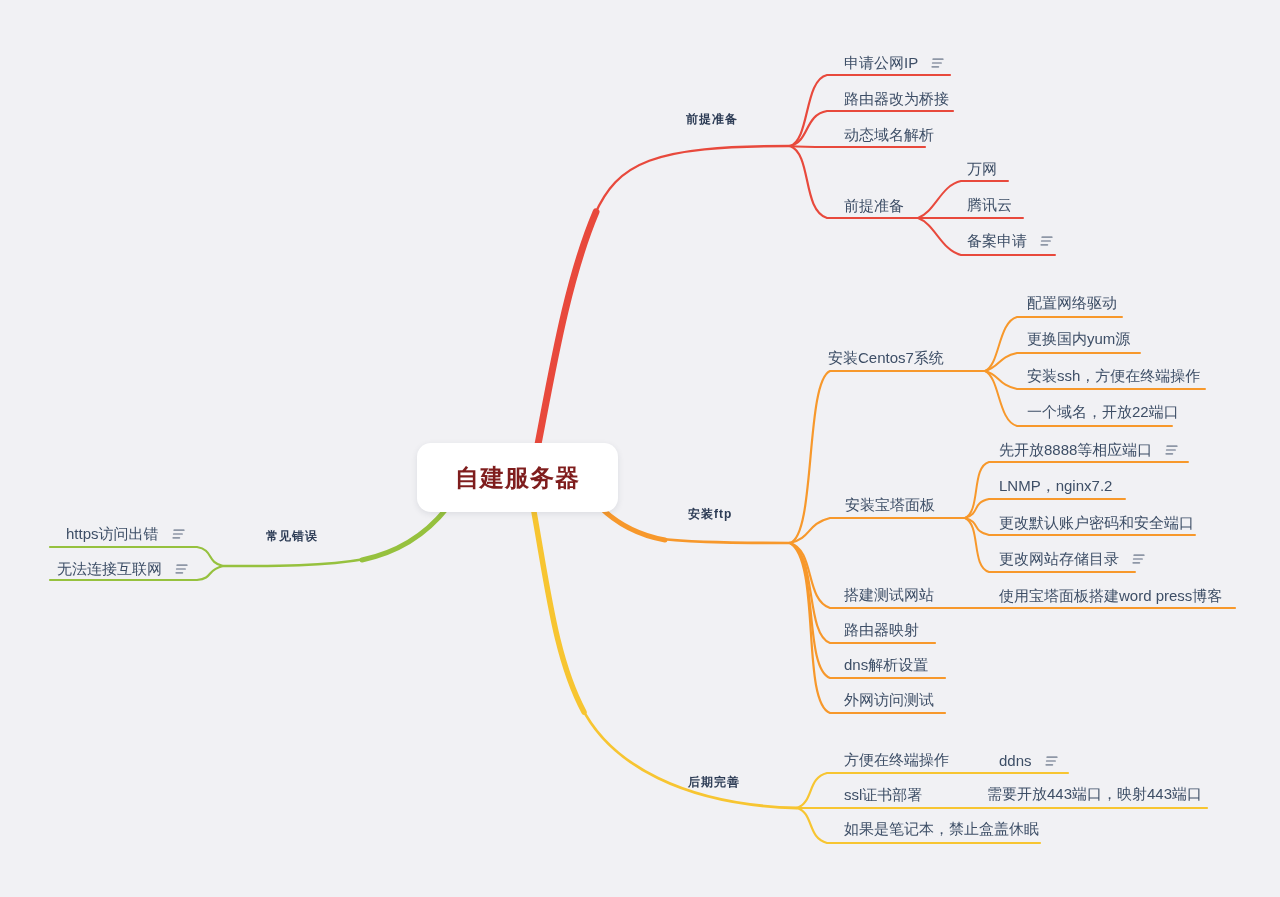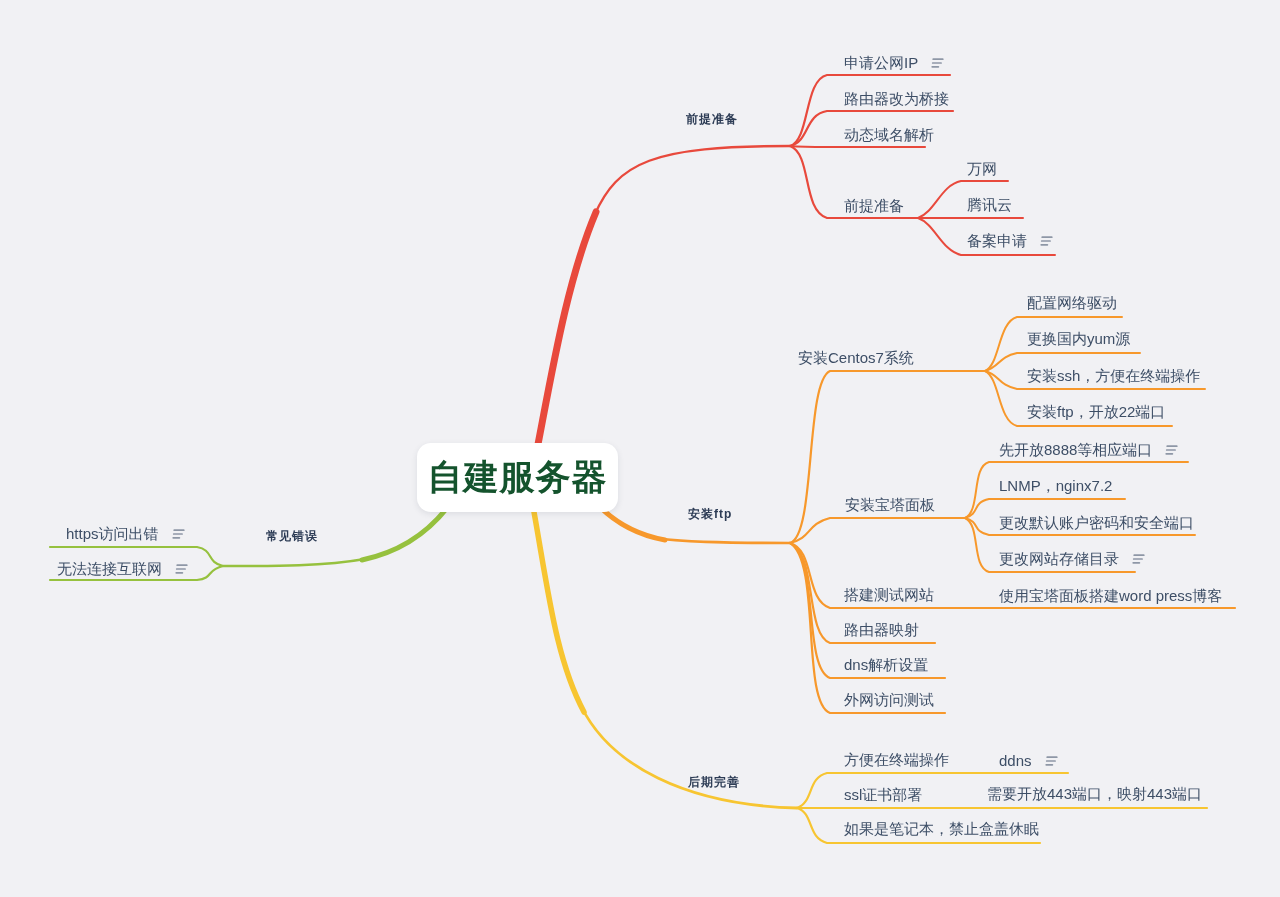--- a/index.html
+++ b/index.html
@@ -106,7 +106,7 @@
       </svg>
   </div>
 
-  <div class="topic" style="left:798px;top:348px">
+  <div class="topic" style="left:828px;top:348px">
     <span class="t">安装Centos7系统</span>
   </div>
   <div class="topic" style="left:1027px;top:293px">

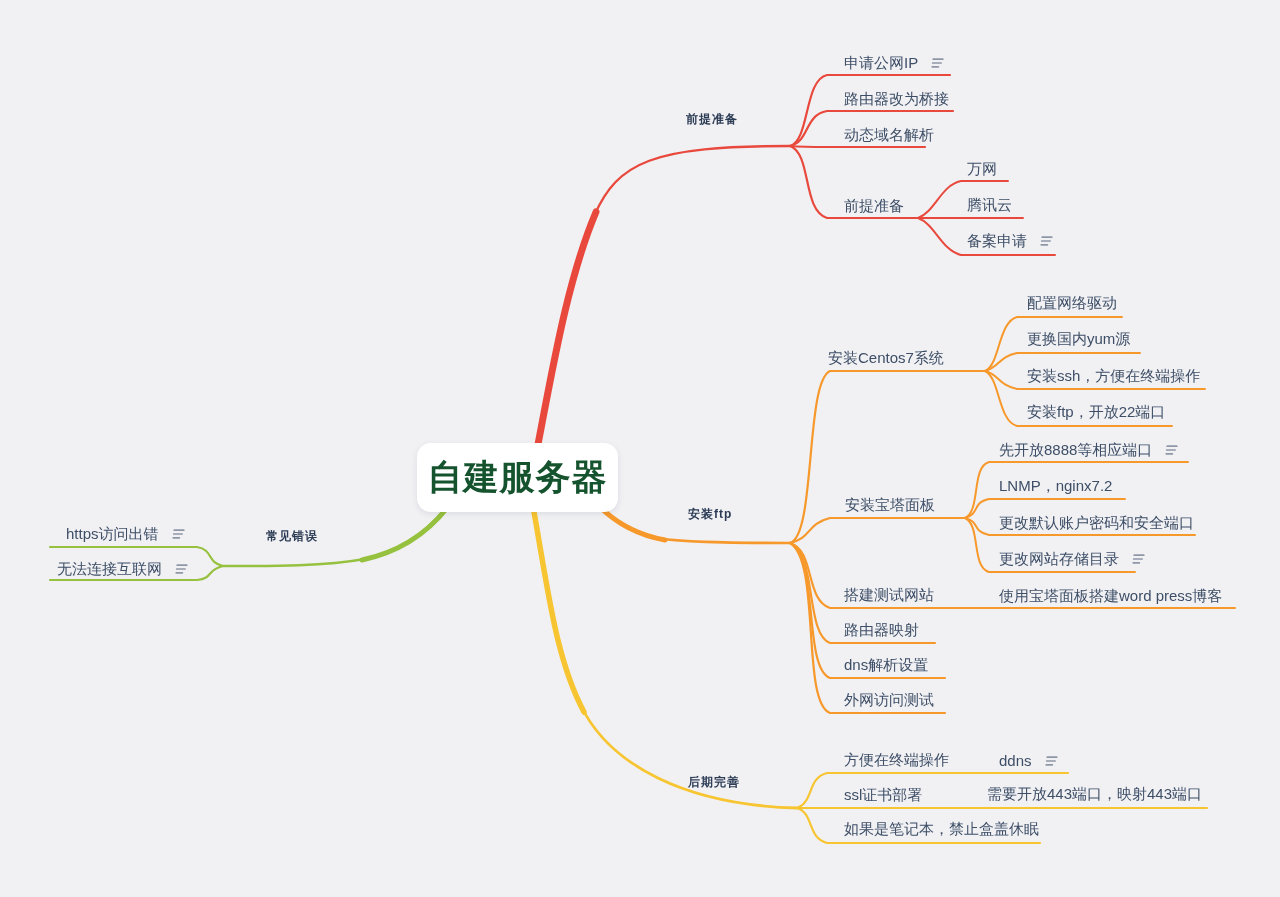--- a/index.html
+++ b/index.html
@@ -119,7 +119,7 @@
     <span class="t">安装ssh，方便在终端操作</span>
   </div>
   <div class="topic" style="left:1027px;top:402px">
-    <span class="t">安装ftp，开放22端口</span>
+    <span class="t">一个域名，开放22端口</span>
   </div>
   <div class="topic" style="left:845px;top:495px">
     <span class="t">安装宝塔面板</span>

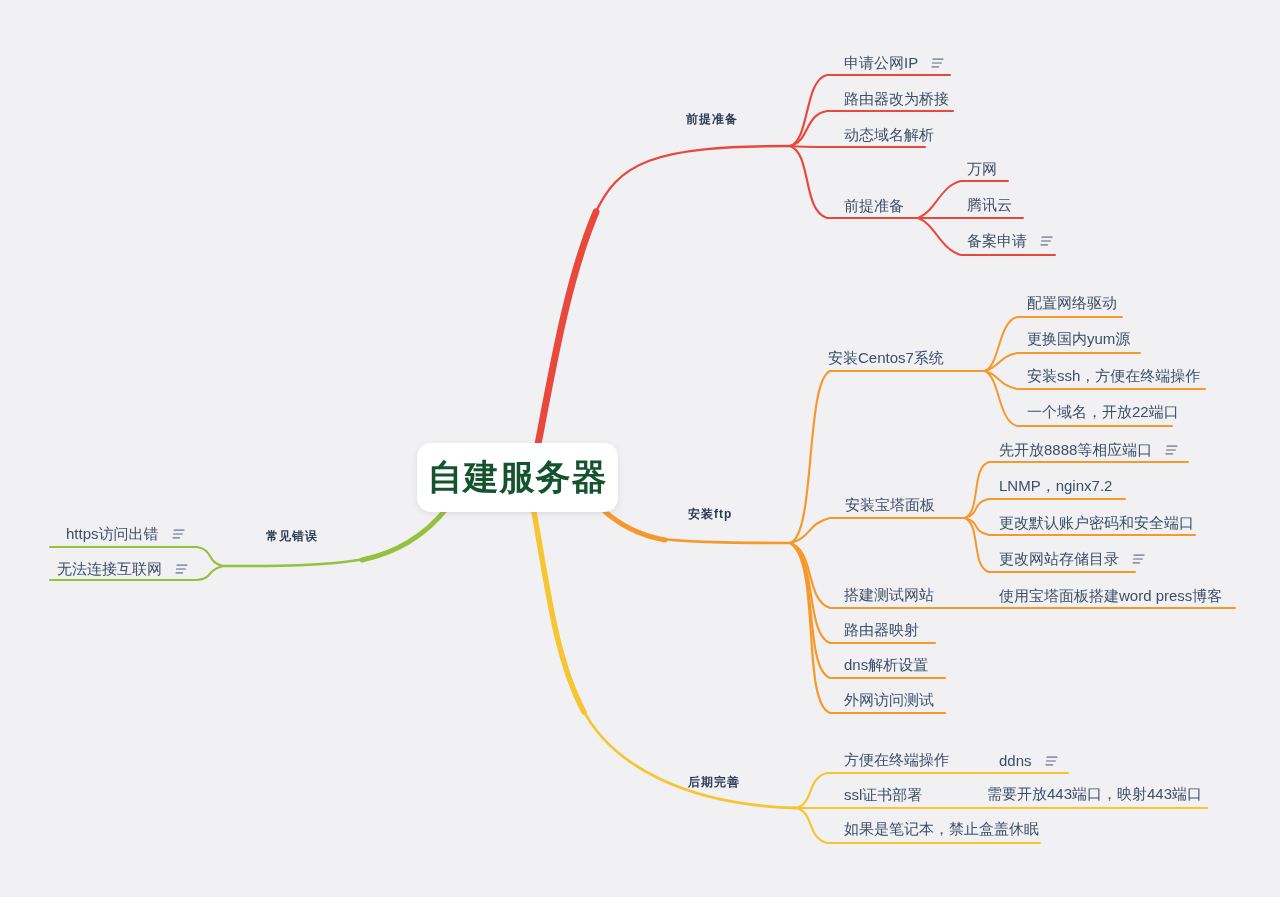--- a/index.html
+++ b/index.html
@@ -9,7 +9,7 @@
   .wires path{fill:none;stroke-linecap:round;stroke-linejoin:round;}
   .center-node{position:absolute;left:417px;top:443px;width:201px;height:69px;background:#ffffff;
     border-radius:14px;box-shadow:0 2px 6px rgba(40,50,70,.10);display:flex;align-items:center;justify-content:center;}
-  .center-node span{font-size:35px;font-weight:bold;color:#14532d;letter-spacing:1px;}
+  .center-node span{font-size:24px;font-weight:bold;color:#7f1d1d;letter-spacing:1px;}
   .main-label{position:absolute;font-size:12px;font-weight:bold;color:#2d3c55;white-space:nowrap;letter-spacing:1px;}
   .topic{position:absolute;display:flex;align-items:center;gap:12px;height:20px;white-space:nowrap;}
   .topic .t{font-size:15px;color:#3d4e66;line-height:20px;}

